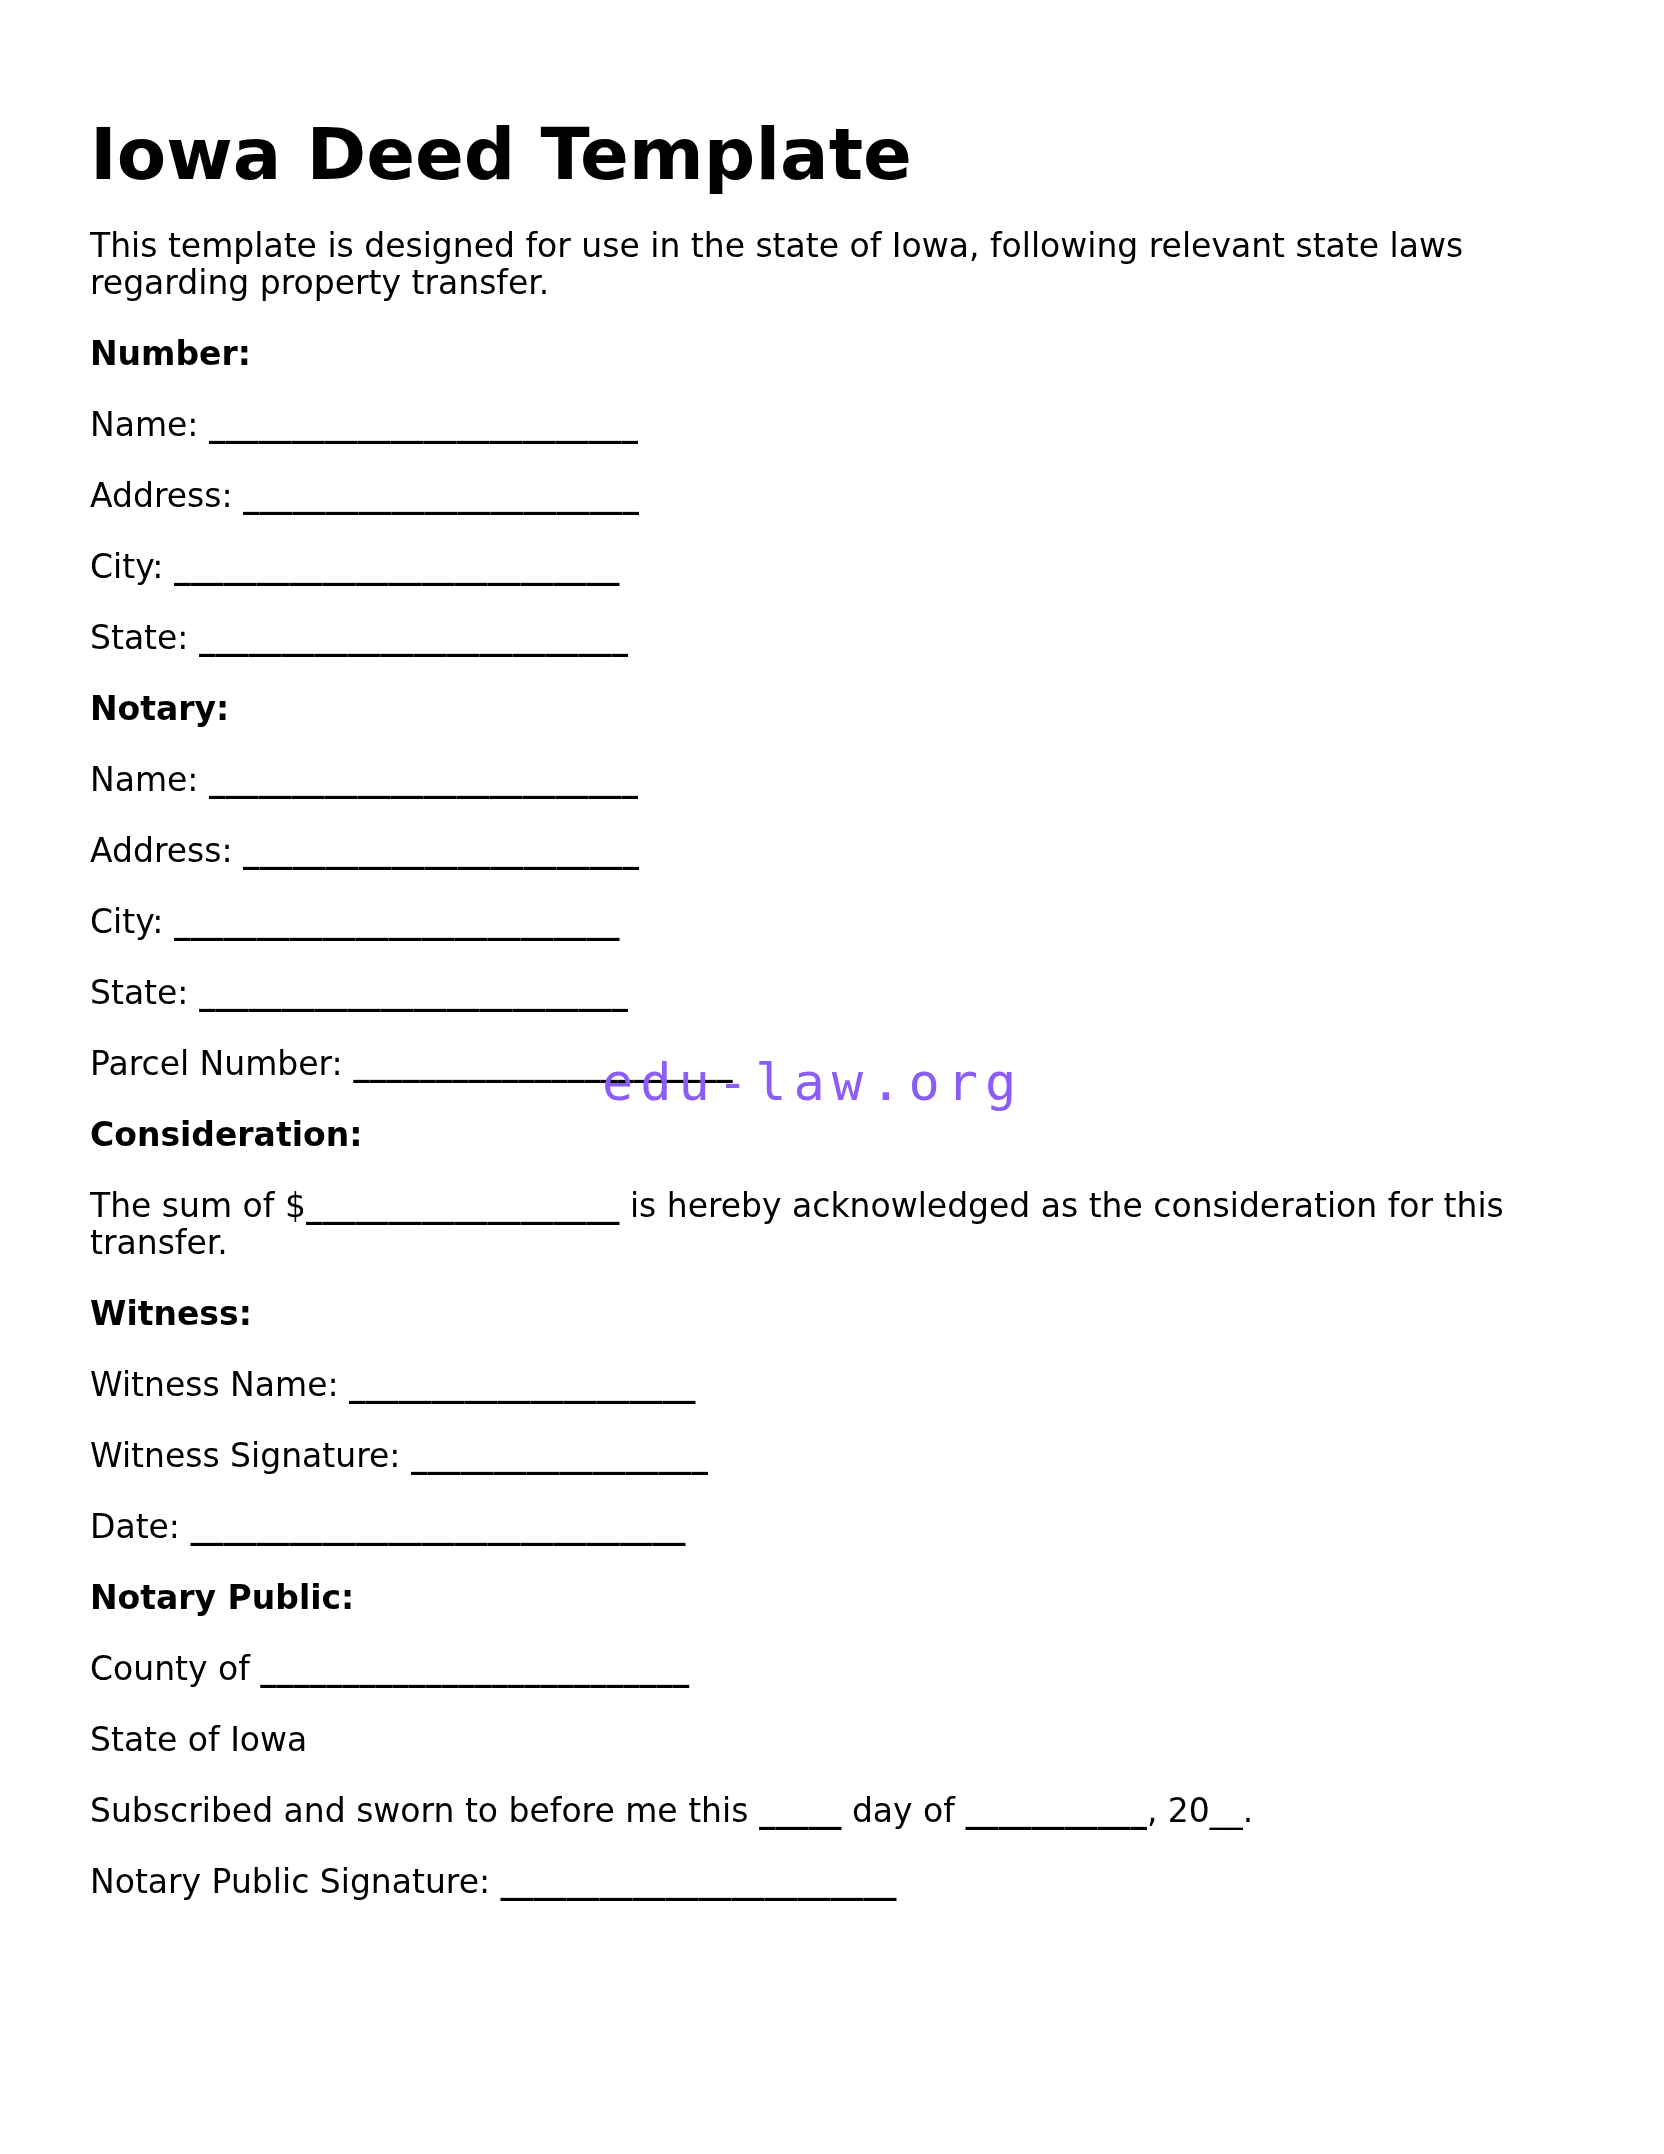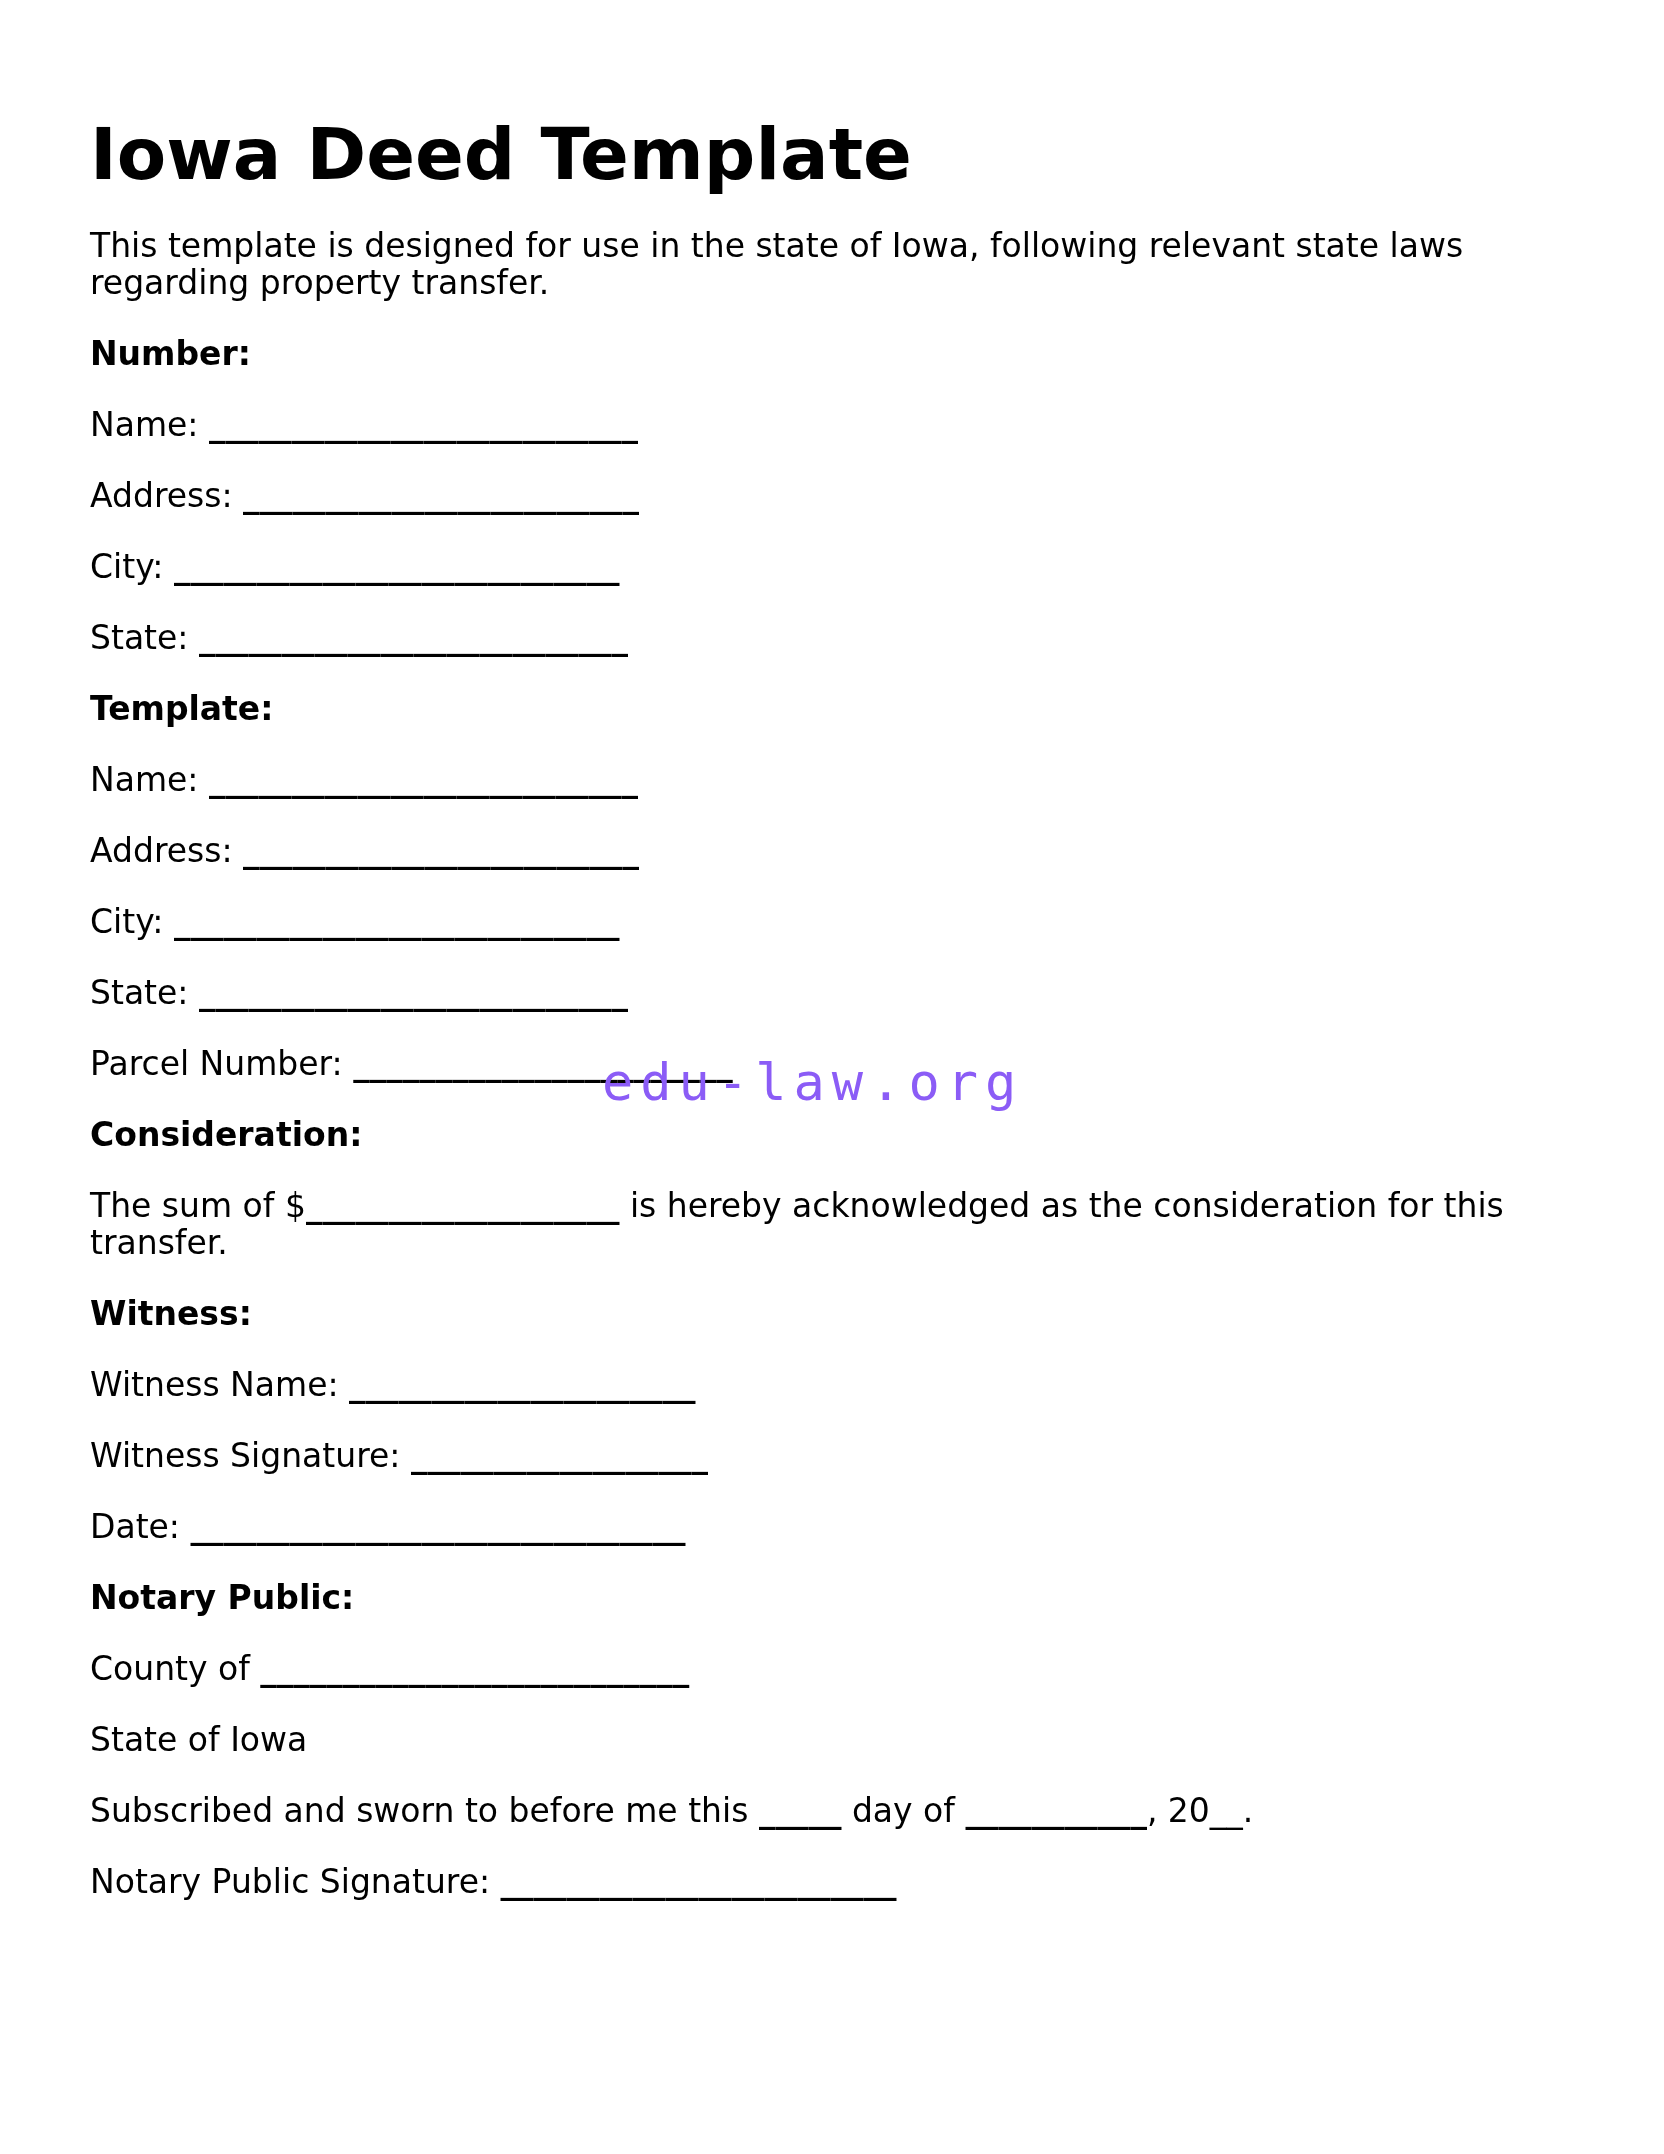--- a/index.html
+++ b/index.html
@@ -81,7 +81,7 @@
     <span class="blank">__________________________</span>
   </p>
 
-  <h3 class="sec-heading">Template:</h3>
+  <h3 class="sec-heading">Notary:</h3>
 
   <p class="field-line">
     <span>Name:</span>

